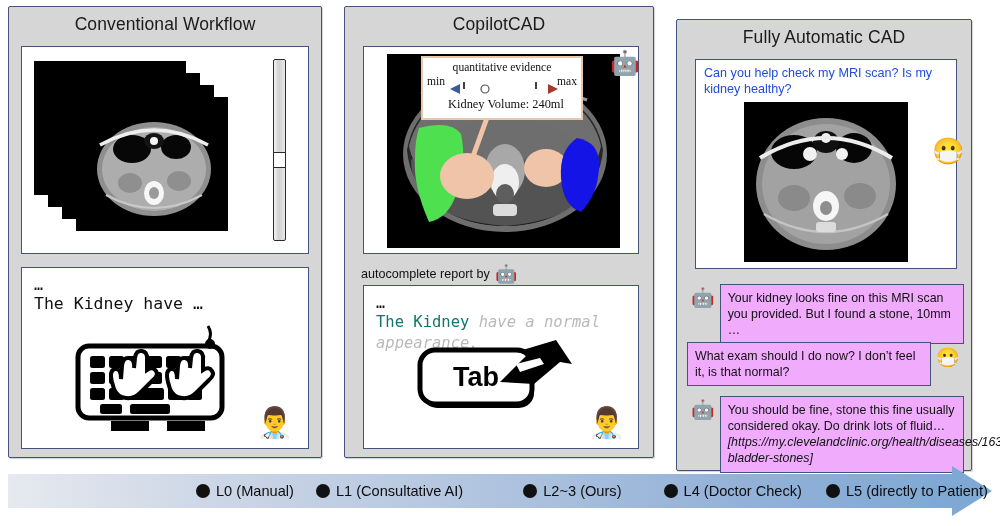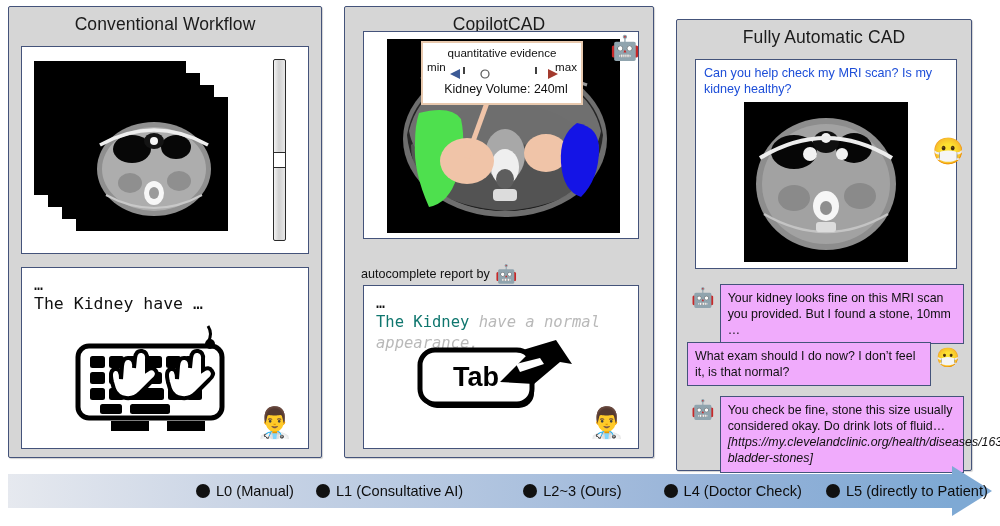--- a/index.html
+++ b/index.html
@@ -85,7 +85,7 @@
   }
 
   
-  #p2-viewer { left: 18px; top: 24px; width: 276px; height: 208px; }
+  #p2-viewer { left: 18px; top: 39px; width: 276px; height: 208px; font-family: Liberation Serif, serif; }
   .ct-main { position:absolute; left: 23px; top: 7px; width: 233px; height: 194px; background:#000; overflow:hidden; }
 
   .tooltip-box {

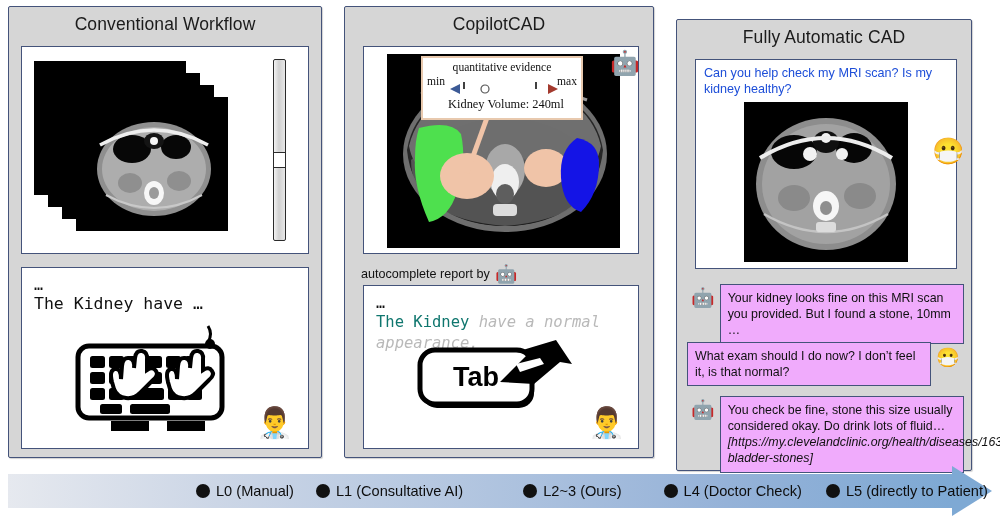--- a/index.html
+++ b/index.html
@@ -403,7 +403,7 @@
     <div class="chat-row" style="left:14px;top:376px;width:290px;">
       <span style="font-size:19px;line-height:1;margin-top:4px">🤖</span>
       <div class="bubble" style="width:244px;">
-        <span>You check be fine, stone this size usually considered okay. Do drink lots of fluid…</span>
+        <span>You should be fine, stone this fine usually considered okay. Do drink lots of fluid…</span>
         <span class="url">[https://my.clevelandclinic.org/health/diseases/16312-bladder-stones]</span>
       </div>
     </div>

